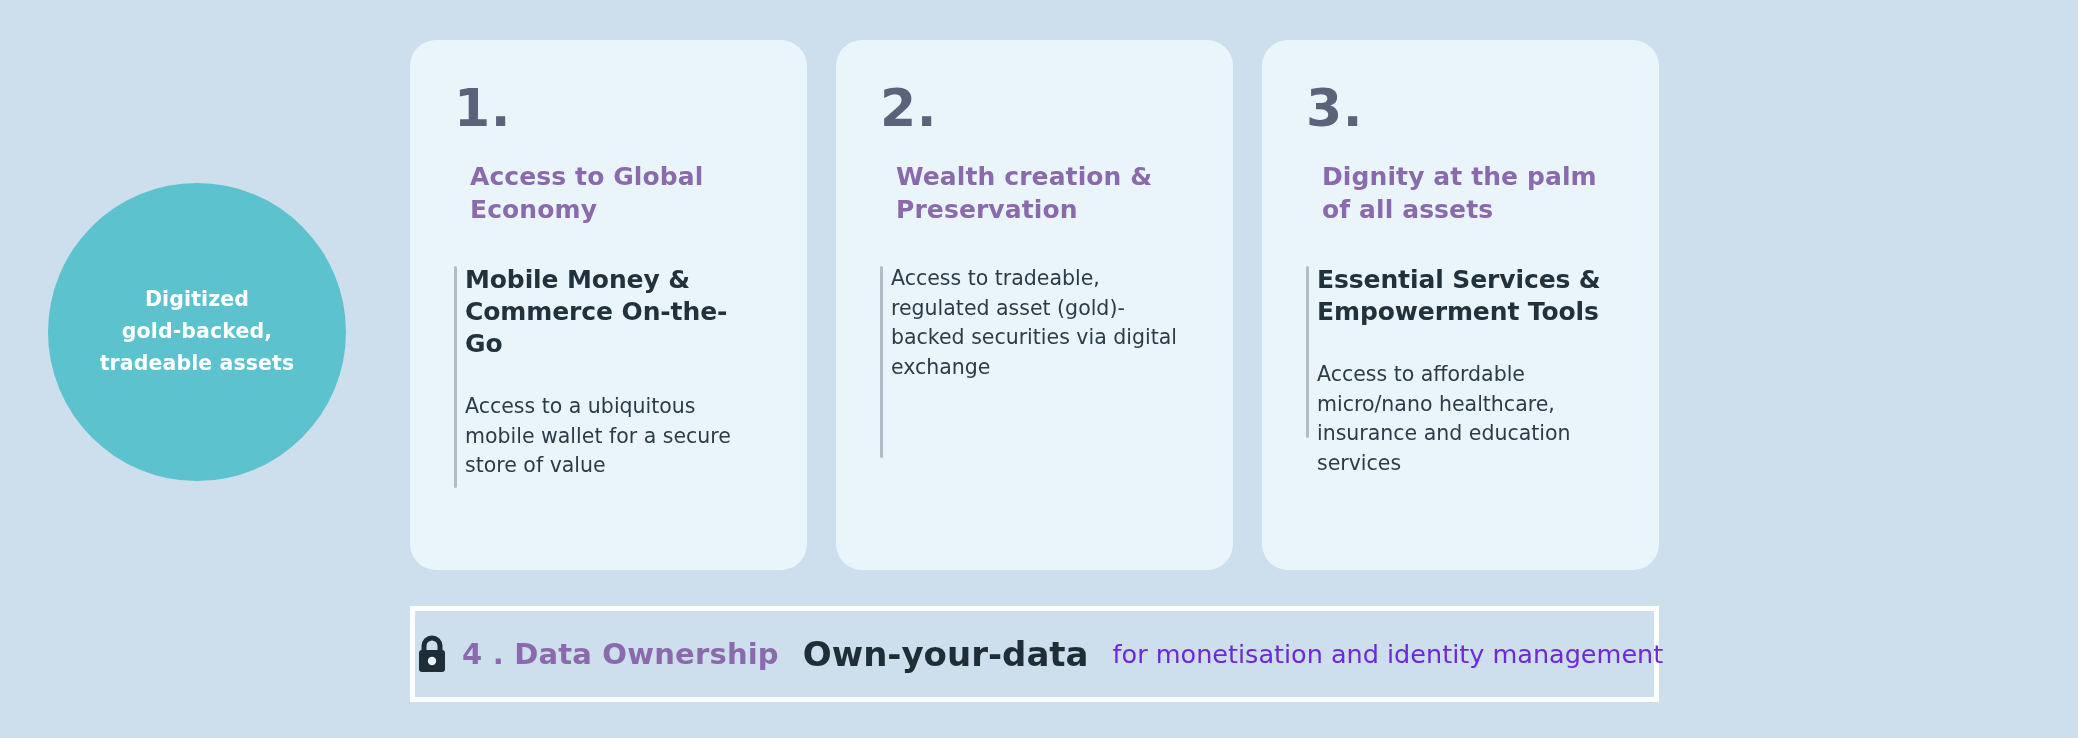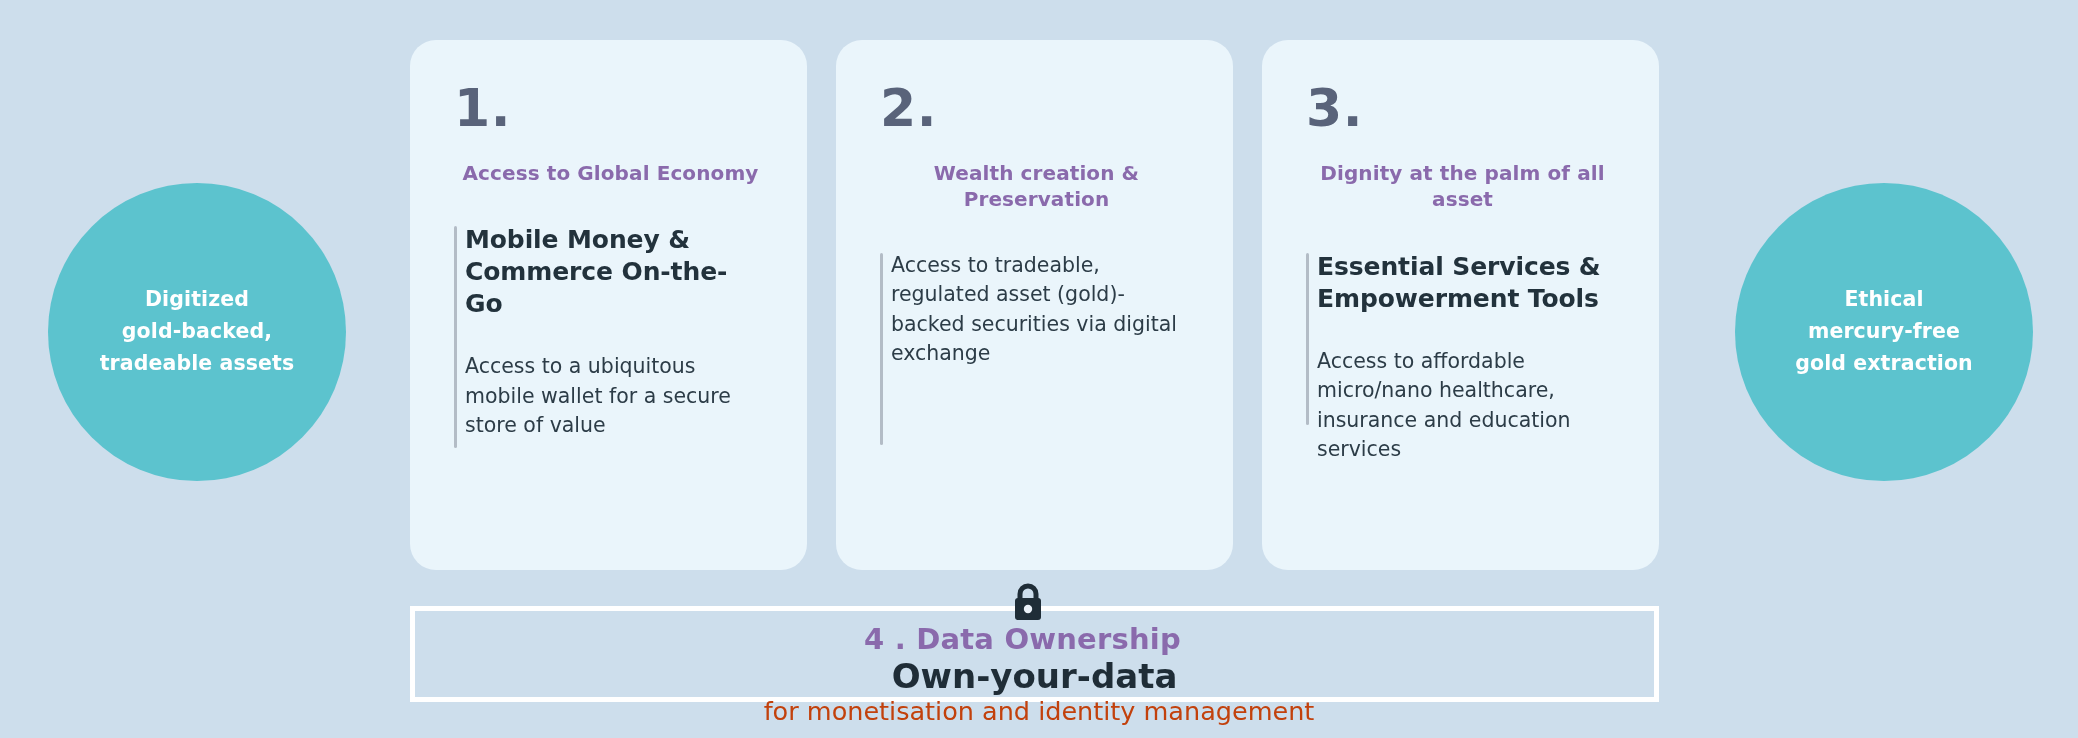--- a/index.html
+++ b/index.html
@@ -67,12 +67,11 @@
 
   .card-heading {
     color: #8a6aac;
-    font-size: 20px;
+    font-size: 25px;
     font-weight: bold;
     line-height: 1.32;
-    margin: 0 0 38px 4px;
+    margin: 0 0 38px 16px;
     letter-spacing: .1px;
-    text-align: center;
   }
 
   .card-body {

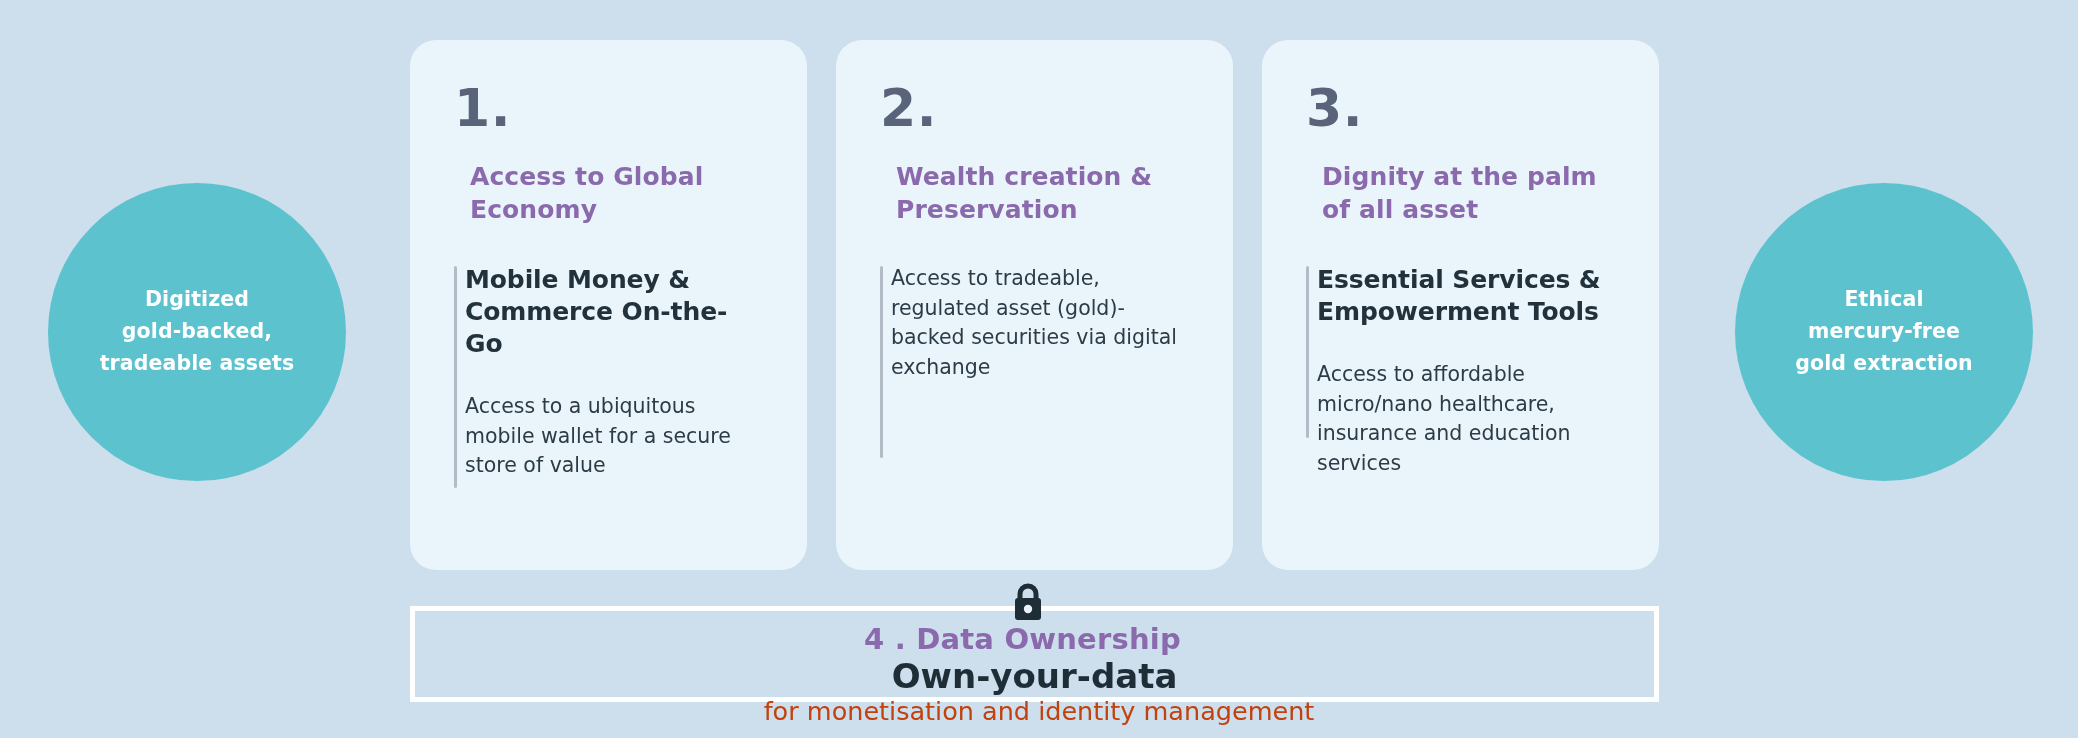--- a/index.html
+++ b/index.html
@@ -185,7 +185,7 @@
 
   <div class="card" id="card-3">
     <div class="card-number">3.</div>
-    <div class="card-heading">Dignity at the palm of all asset</div>
+    <div class="card-heading">Dignity at the palm of all assets</div>
     <div class="card-body">
       <div class="card-rule"></div>
       <div class="card-subtitle">Essential Services &amp; Empowerment Tools</div>

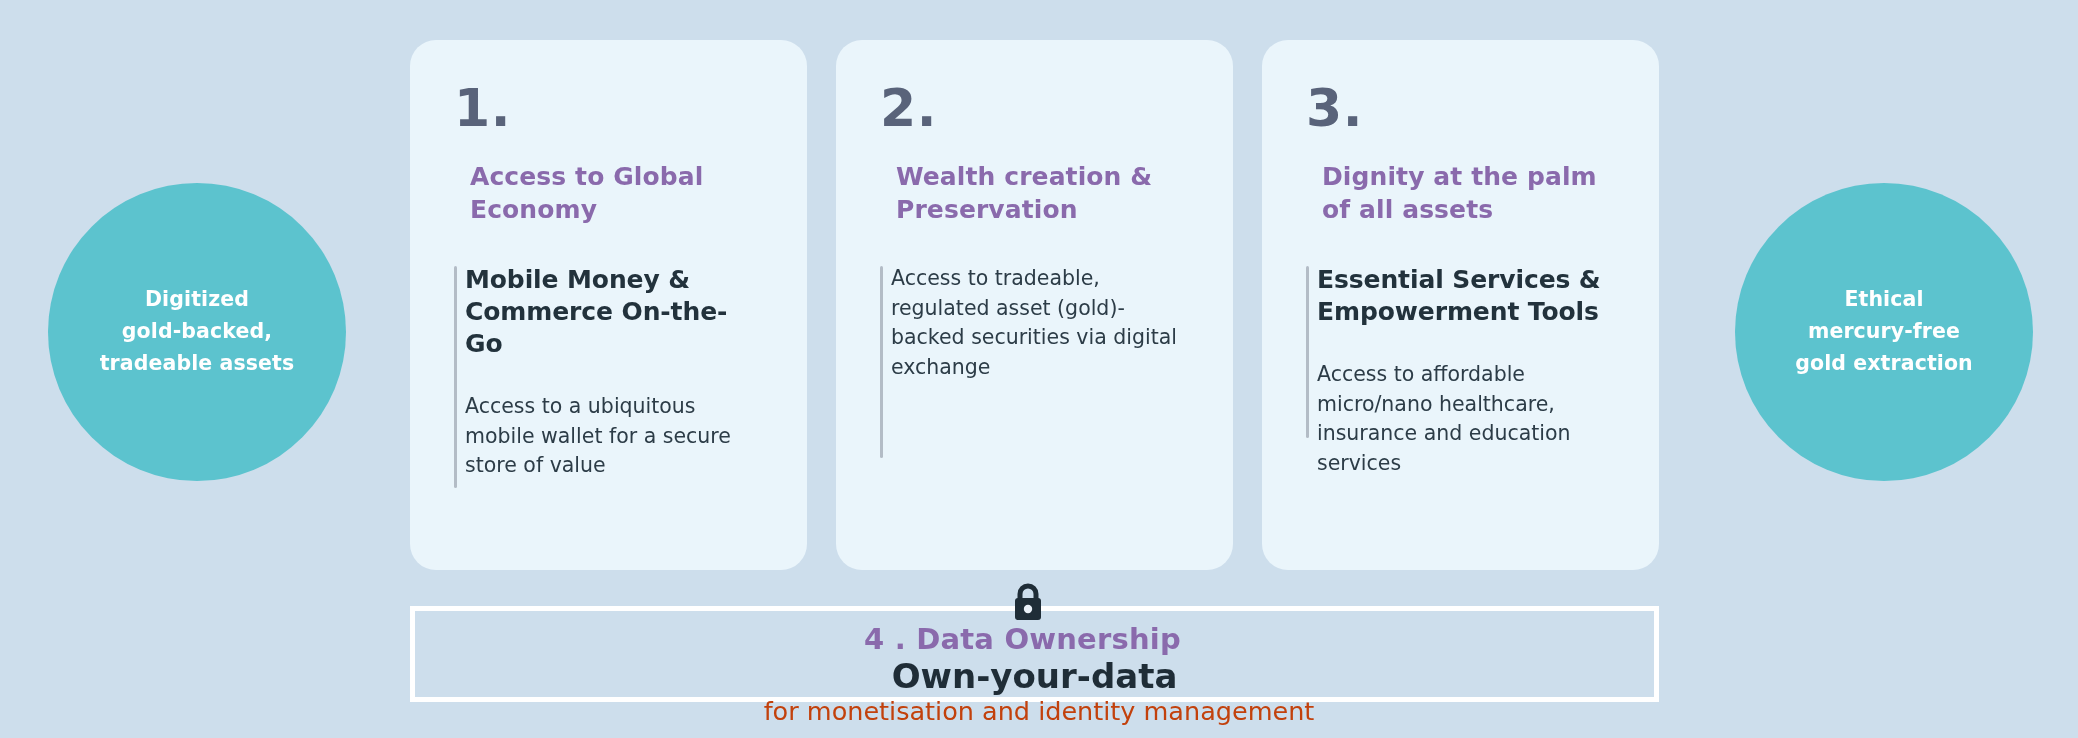--- a/index.html
+++ b/index.html
@@ -193,13 +193,6 @@
     </div>
   </div>
 
-  <div class="circle" id="circle-right">
-    <div>
-      <span>Ethical</span>
-      <span>mercury-free</span>
-      <span>gold extraction</span>
-    </div>
-  </div>
 
   <div id="banner">
     <span id="lock-icon">

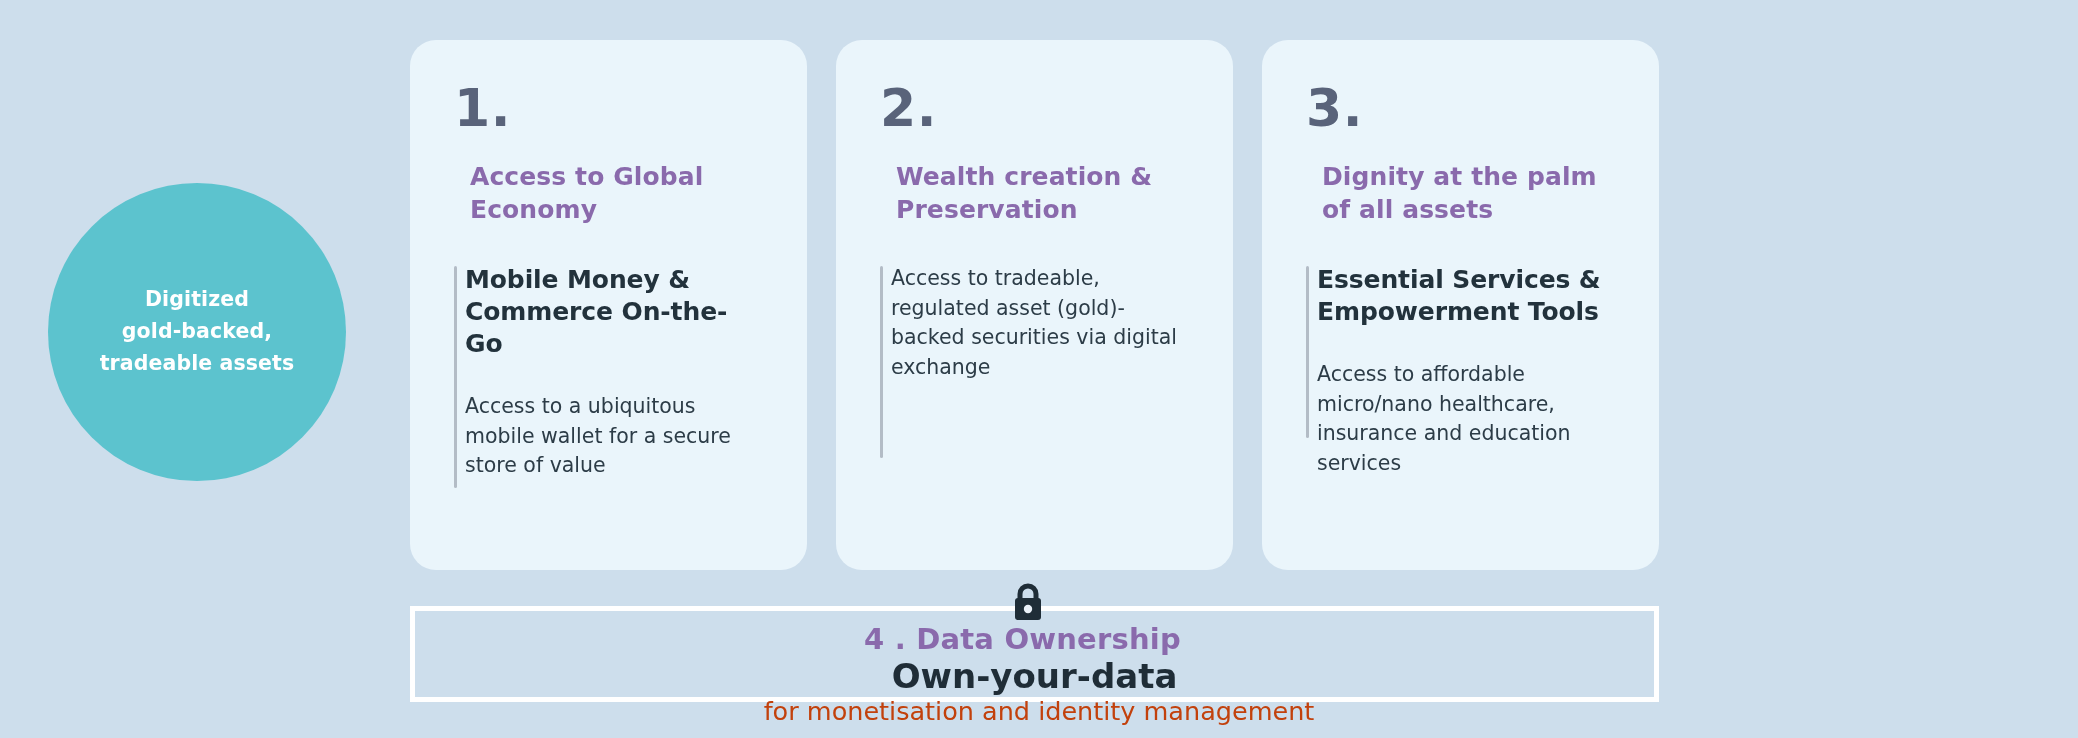--- a/index.html
+++ b/index.html
@@ -120,9 +120,8 @@
     background: #cddeec;
     display: flex;
     align-items: center;
-    justify-content: center;
+    justify-content: flex-start;
     gap: 0px;
-    flex-direction: column;
   }
   #lock-icon {
     display: inline-flex;

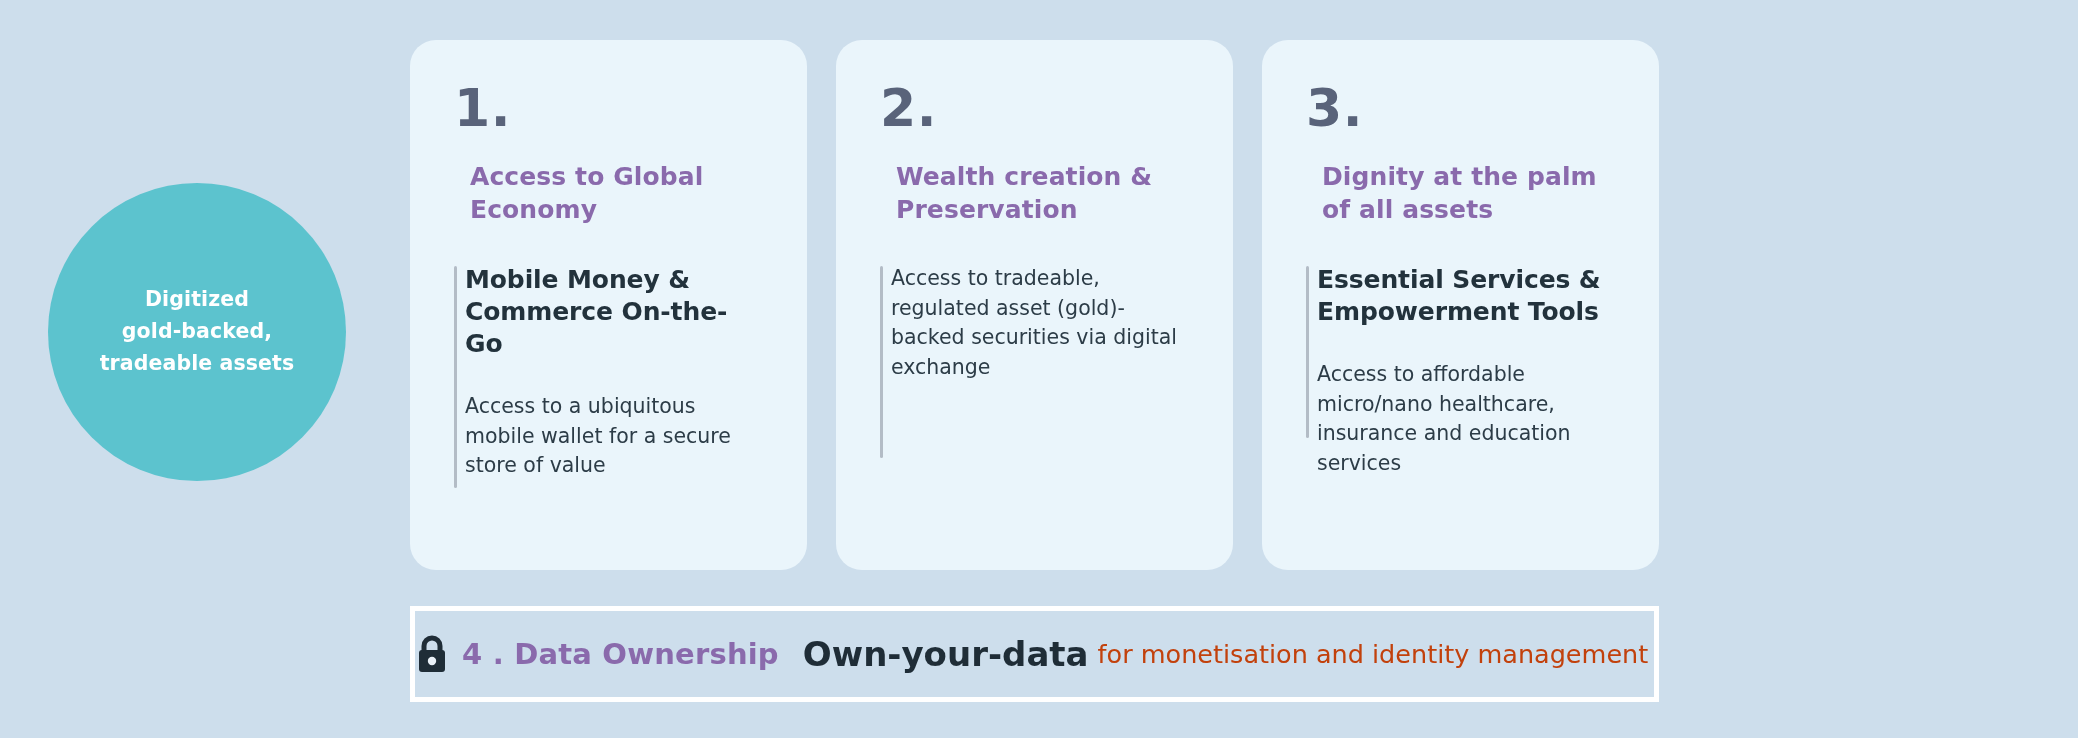--- a/index.html
+++ b/index.html
@@ -143,11 +143,11 @@
     white-space: nowrap;
   }
   .banner-rest {
-    color: #c2410c;
+    color: #6d28d9;
     font-size: 25.5px;
     font-weight: normal;
     white-space: nowrap;
-    margin-left: 9px;
+    margin-left: 24px;
   }
 </style>
 </head>

